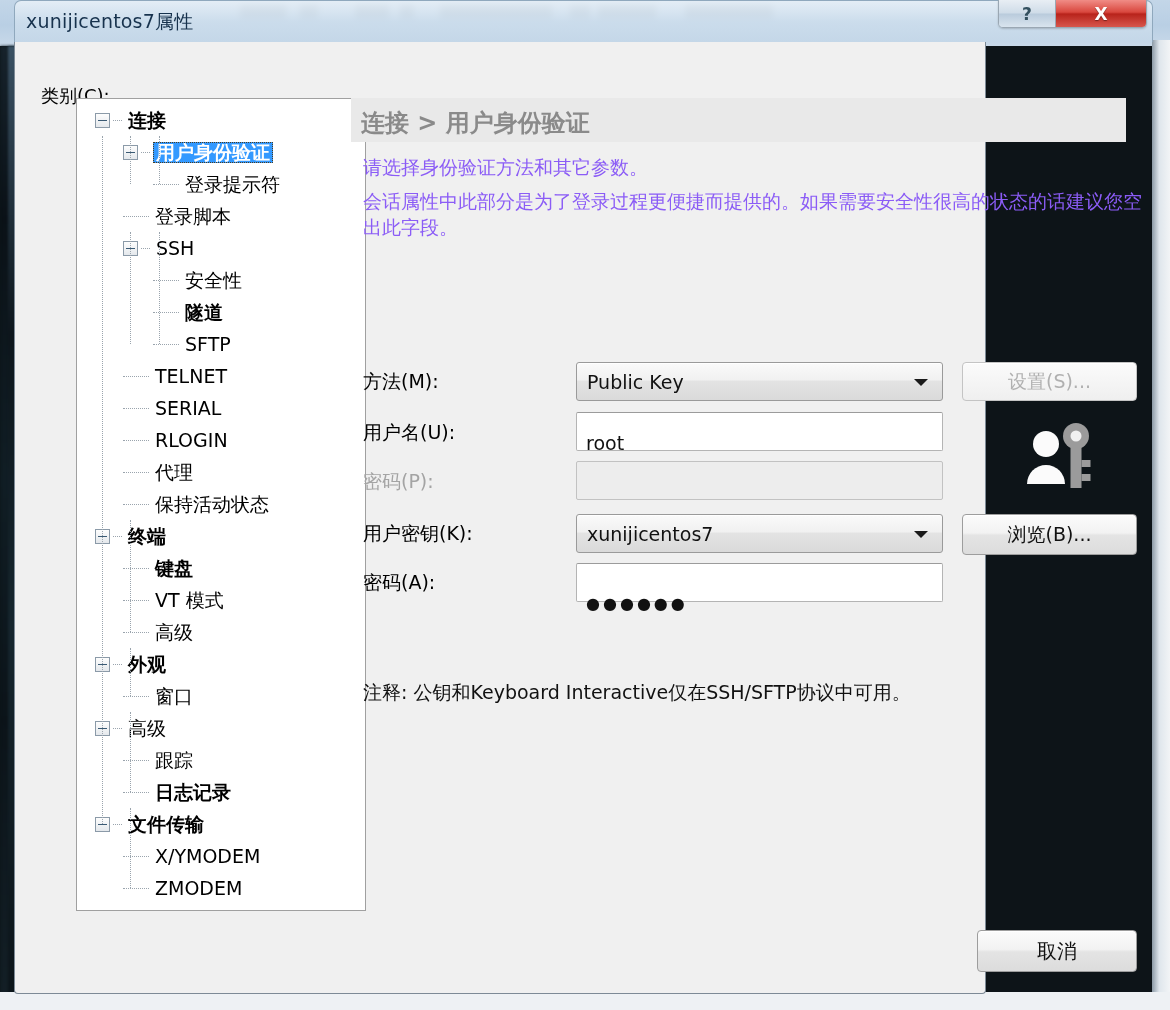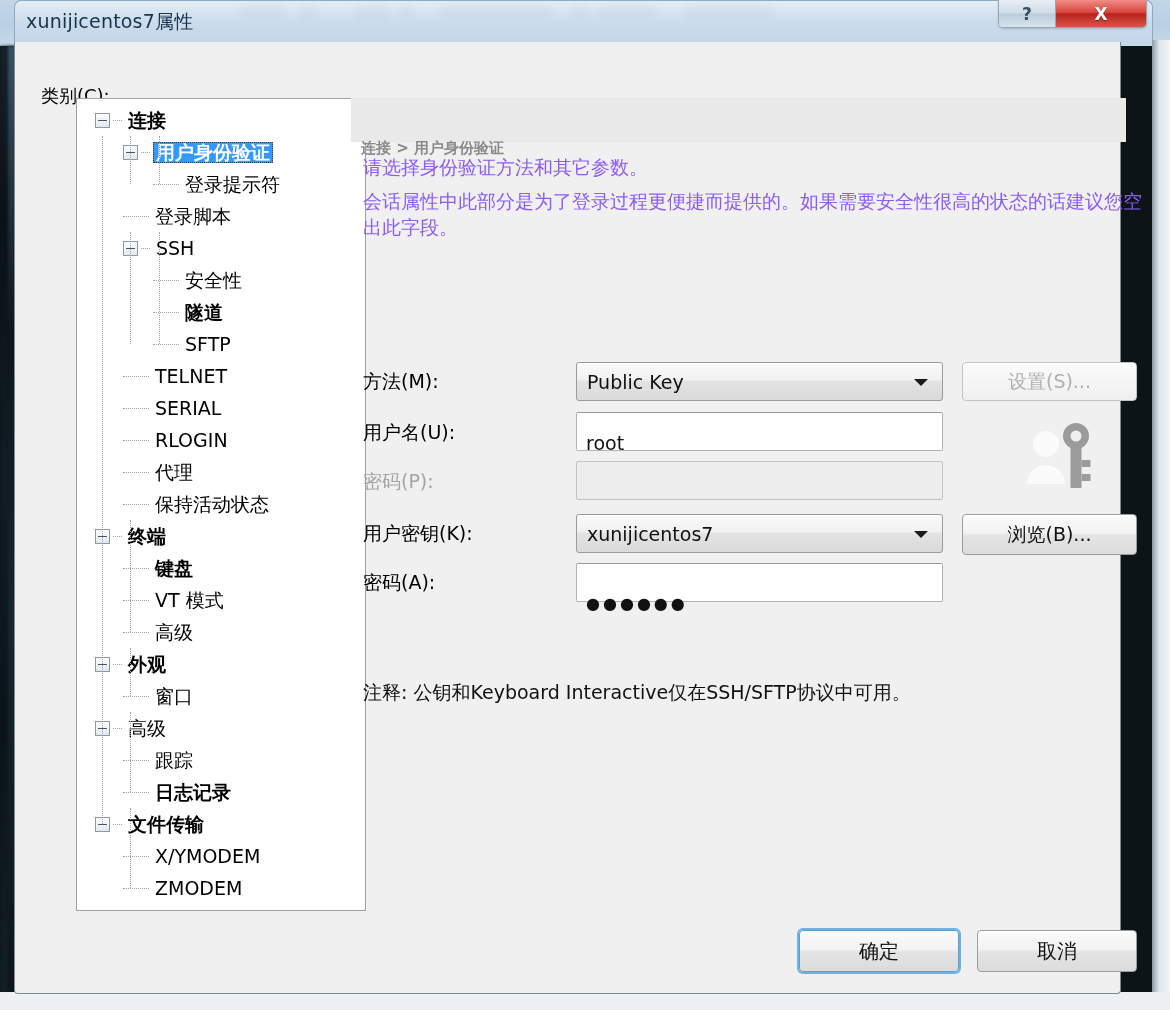--- a/index.html
+++ b/index.html
@@ -95,7 +95,7 @@
 
   #dialog-body {
     position: absolute; left: 0; top: 42px;
-    width: 1107px; height: 952px;
+    width: 972px; height: 952px;
     background: #f0f0f0;
     border: 1px solid #7d8a96;
     border-top: none;

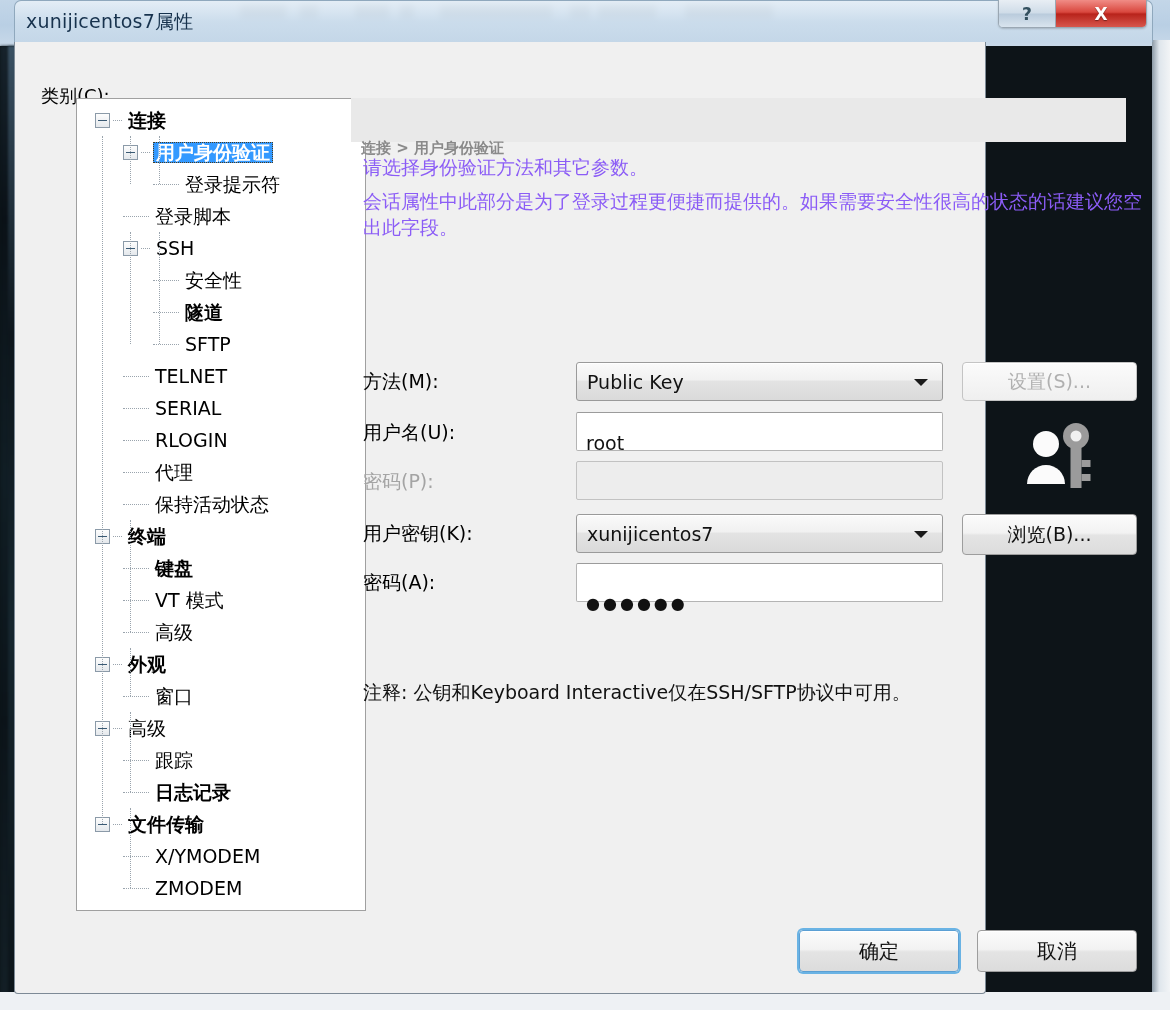--- a/index.html
+++ b/index.html
@@ -174,9 +174,8 @@
   }
   #breadcrumb {
     position: absolute; left: 10px; top: 9px;
-    font-size: 15px; font-weight: bold; color: #8a8a8a;
-    white-space: nowrap;
-    margin-top: 32px;
+    font-size: 24px; font-weight: bold; color: #8a8a8a;
+    white-space: nowrap;
   }
   .desc {
     position: absolute;

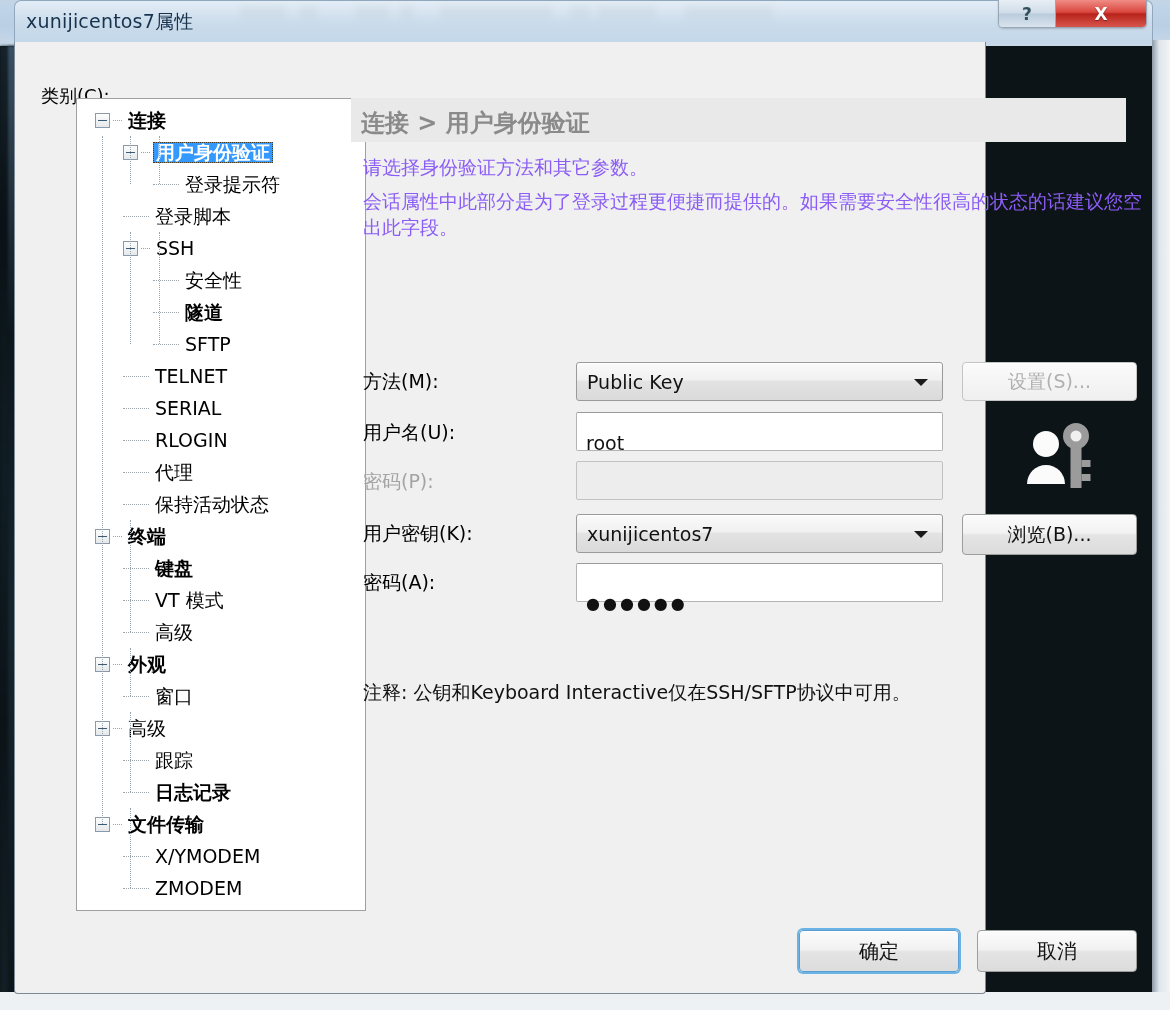--- a/index.html
+++ b/index.html
@@ -496,7 +496,6 @@
 
     <div id="note">注释: 公钥和Keyboard Interactive仅在SSH/SFTP协议中可用。</div>
 
-    <div class="btn default" style="left:784px; top:888px; width:160px; height:42px; font-size:20px;">确定</div>
     <div class="btn" style="left:962px; top:888px; width:160px; height:42px; font-size:20px;">取消</div>
 
   </div>

